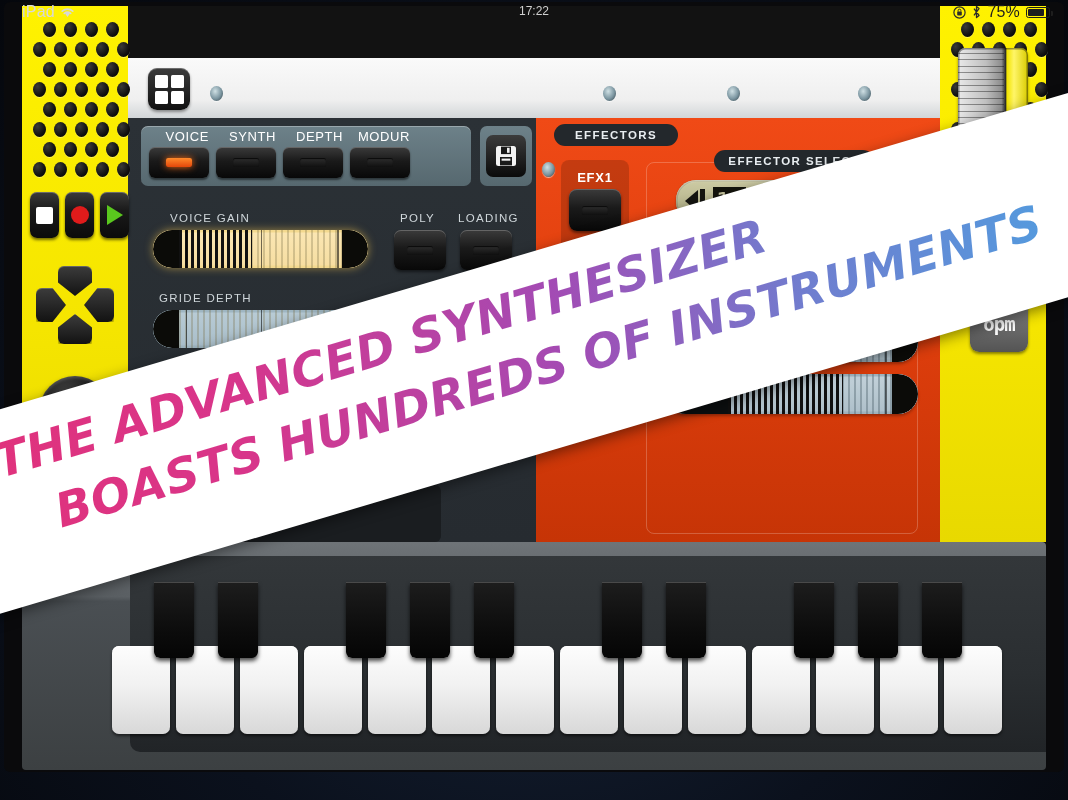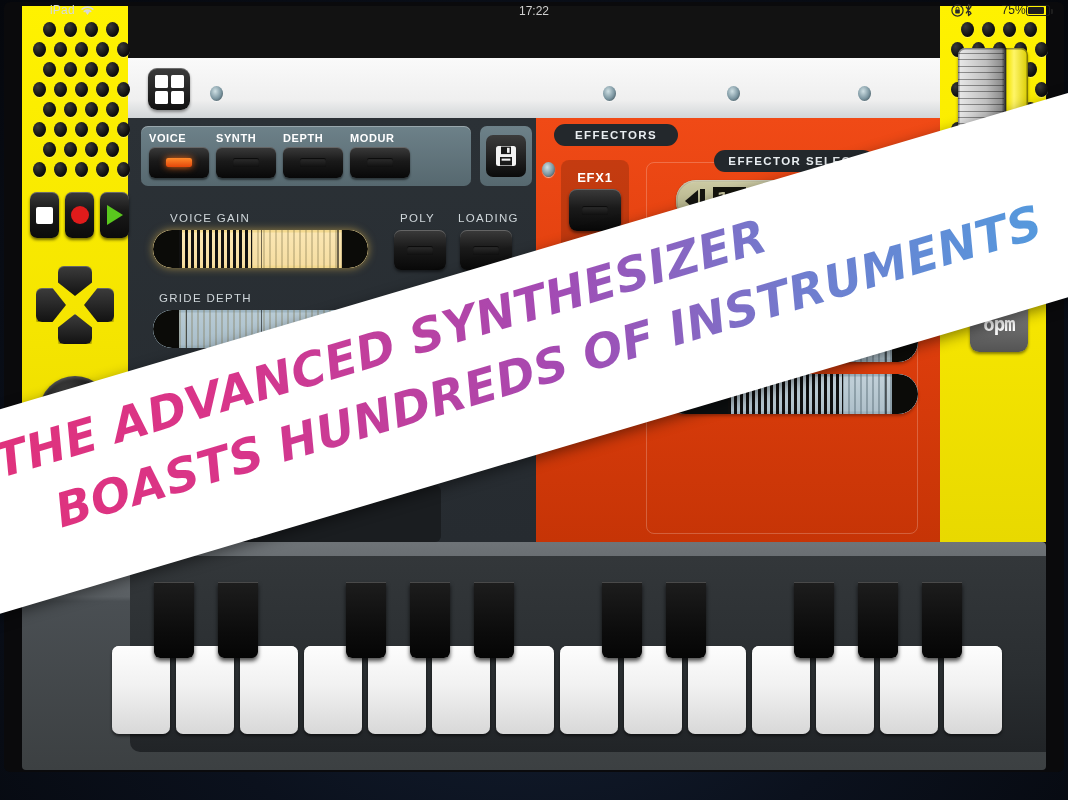--- a/index.html
+++ b/index.html
@@ -31,7 +31,7 @@
   .sb-left { position: absolute; left: 22px; top: 3px; display: flex; align-items: center; gap: 5px; }
   .sb-center { position: absolute; left: 0; top: 4px; width: 1068px; text-align: center; font-size: 12px; color: #cfcfcf;}
   .sb-right { position: absolute; right: 18px; top: 3px; display: flex; align-items: center; }
-  .sb-label { font-size: 12px; letter-spacing: .2px; margin-left: 28px; }
+  .sb-label { font-size: 16px; letter-spacing: .2px; }
   .batt {
     width: 24px; height: 11px; border: 1.4px solid currentColor; border-radius: 2.5px;
     position: relative; display: inline-block;

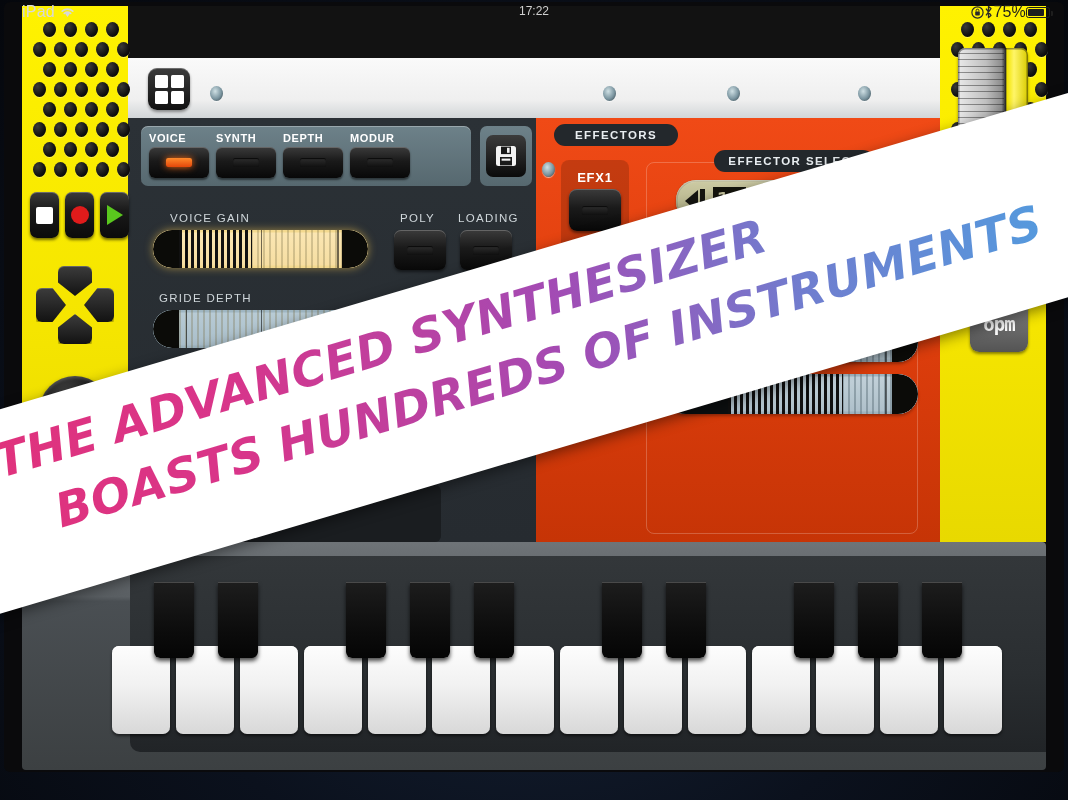--- a/index.html
+++ b/index.html
@@ -30,7 +30,7 @@
   }
   .sb-left { position: absolute; left: 22px; top: 3px; display: flex; align-items: center; gap: 5px; }
   .sb-center { position: absolute; left: 0; top: 4px; width: 1068px; text-align: center; font-size: 12px; color: #cfcfcf;}
-  .sb-right { position: absolute; right: 18px; top: 3px; display: flex; align-items: center; }
+  .sb-right { position: absolute; right: 18px; top: 3px; display: flex; align-items: center; gap: 6px; }
   .sb-label { font-size: 16px; letter-spacing: .2px; }
   .batt {
     width: 24px; height: 11px; border: 1.4px solid currentColor; border-radius: 2.5px;

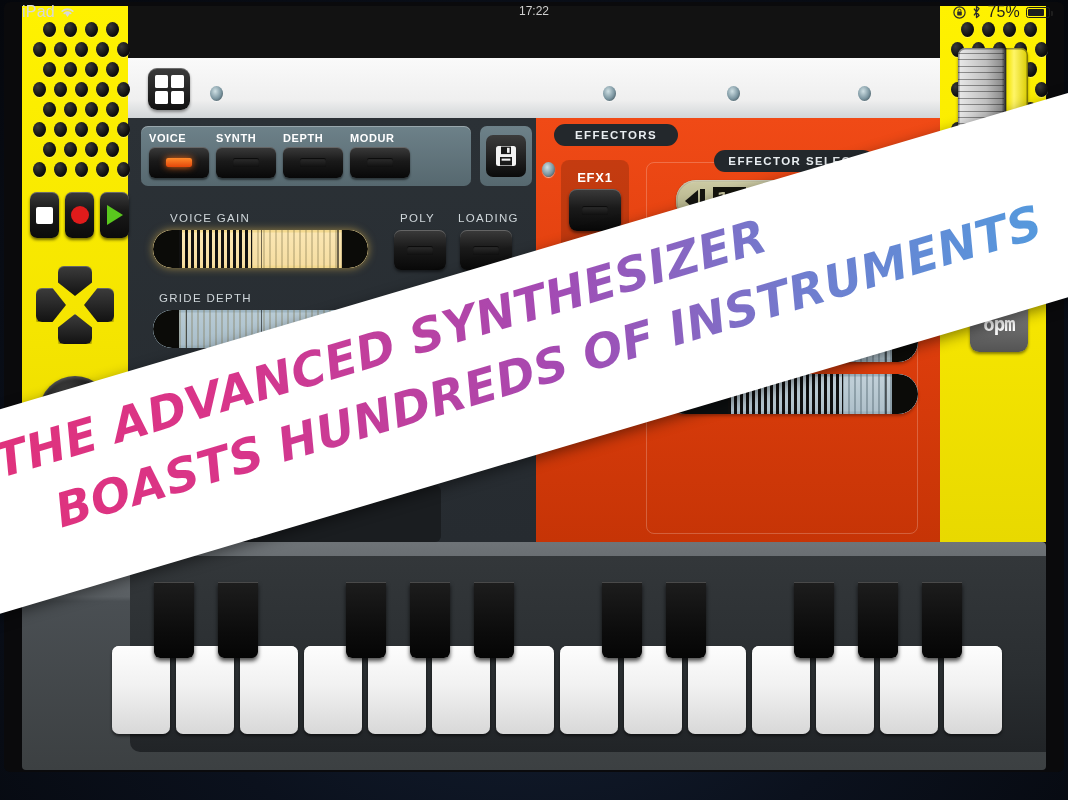--- a/index.html
+++ b/index.html
@@ -189,7 +189,7 @@
     display: flex; align-items: flex-end; gap: 7px; padding: 0 8px 8px 8px;
   }
   .tab { width: 60px; }
-  .tab .lab { text-align: left; color: #fff; font-size: 11px; letter-spacing: .6px; margin-bottom: 3px; font-weight: bold;}
+  .tab .lab { text-align: right; color: #fff; font-size: 13px; letter-spacing: .6px; margin-bottom: 3px; font-weight: normal;}
   .tab .btn {
     height: 31px; border-radius: 6px;
     background: linear-gradient(180deg,#3b3b3b 0%, #1a1a1a 45%, #080808 100%);

